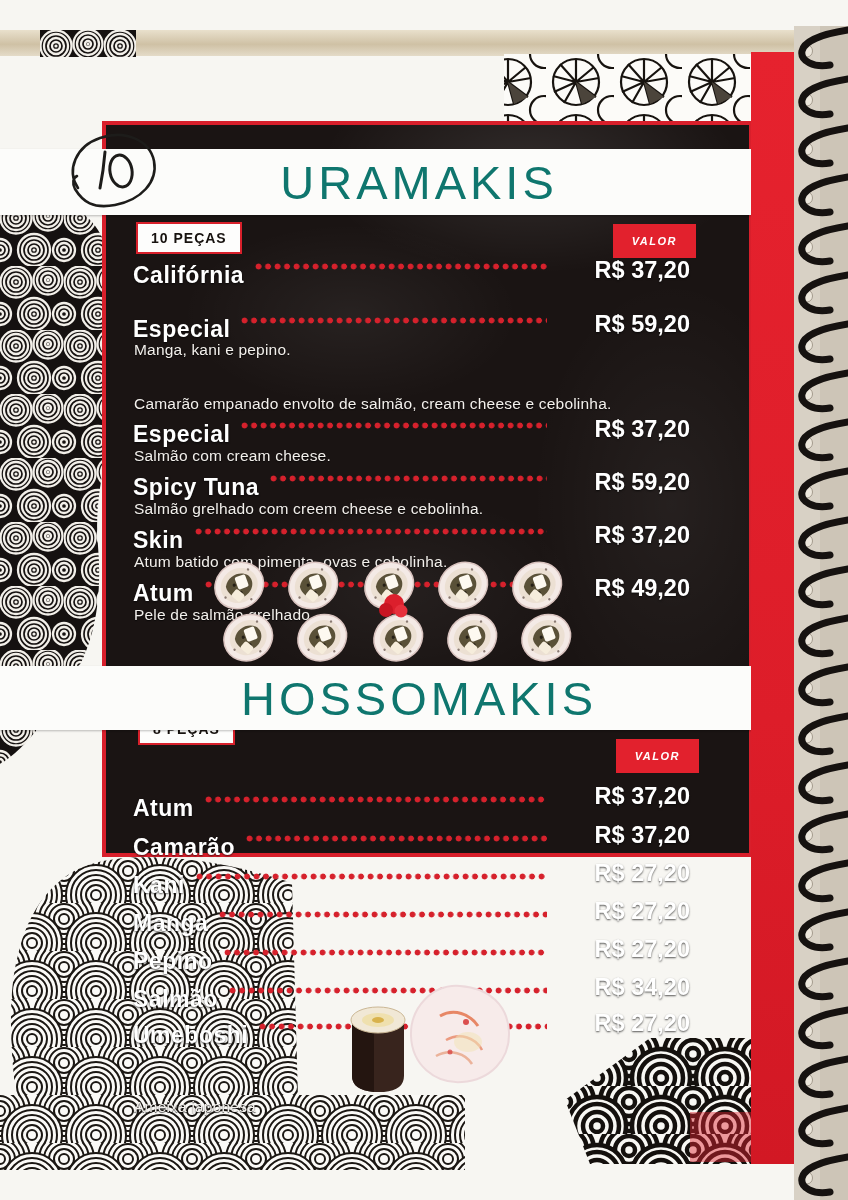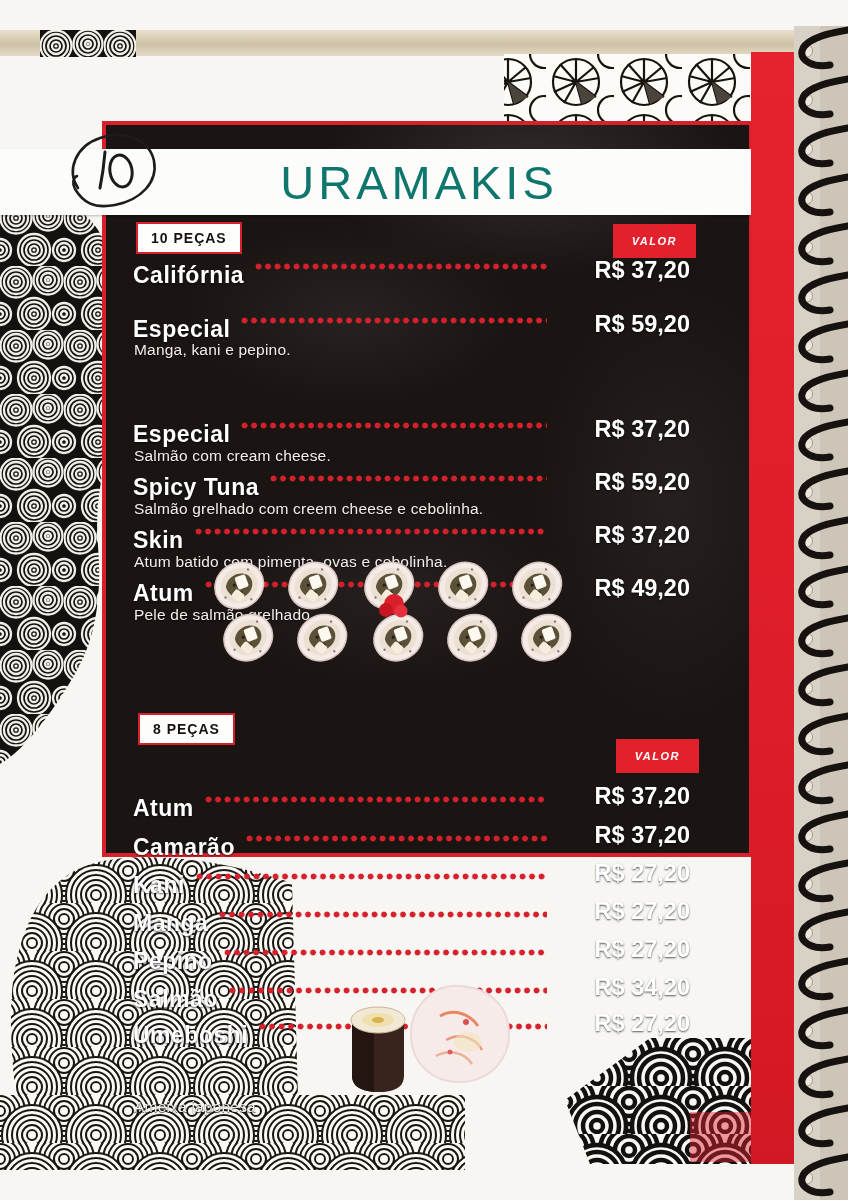--- a/index.html
+++ b/index.html
@@ -217,6 +217,7 @@
       <span class="dots"></span>
       <span class="price">R$ 59,20</span>
     </div>
+    <div class="desc" style="top:222px">Camarão empanado envolto de salmão, cream cheese e cebolinha.</div>
 
     <div class="desc" style="top:274px">Salmão com cream cheese.</div>
 

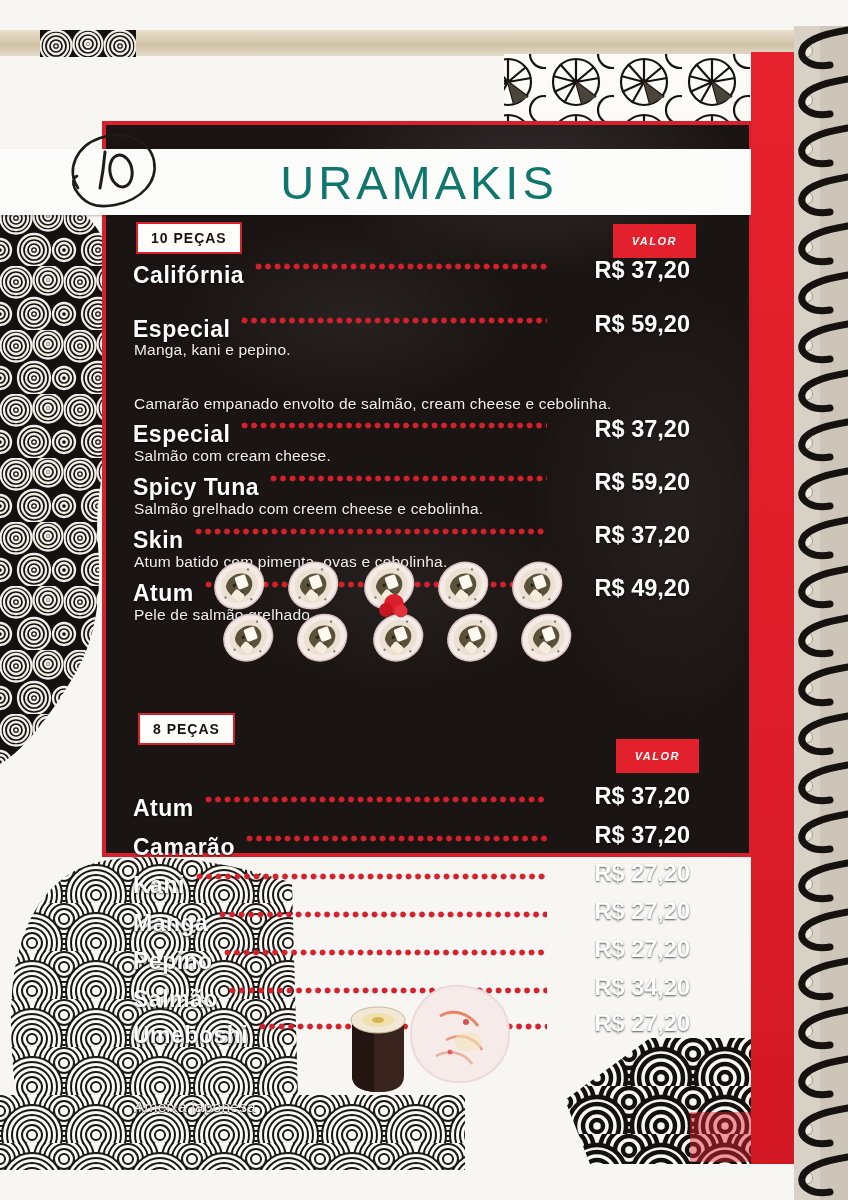--- a/index.html
+++ b/index.html
@@ -292,6 +292,9 @@
   <div class="band" style="top:149px;height:66px">
     <span class="band-title">URAMAKIS</span>
   </div>
+  <div class="band" style="top:666px;height:64px">
+    <span class="band-title">HOSSOMAKIS</span>
+  </div>
 
   <svg class="sushi" style="left:196px;top:556px" width="380" height="110">
     <g transform="translate(48,56) rotate(-32)">

